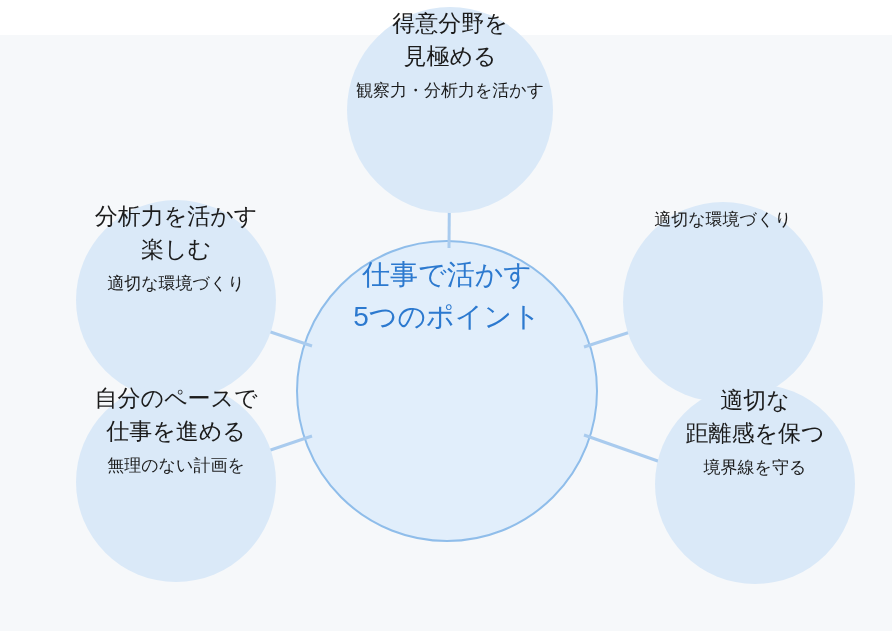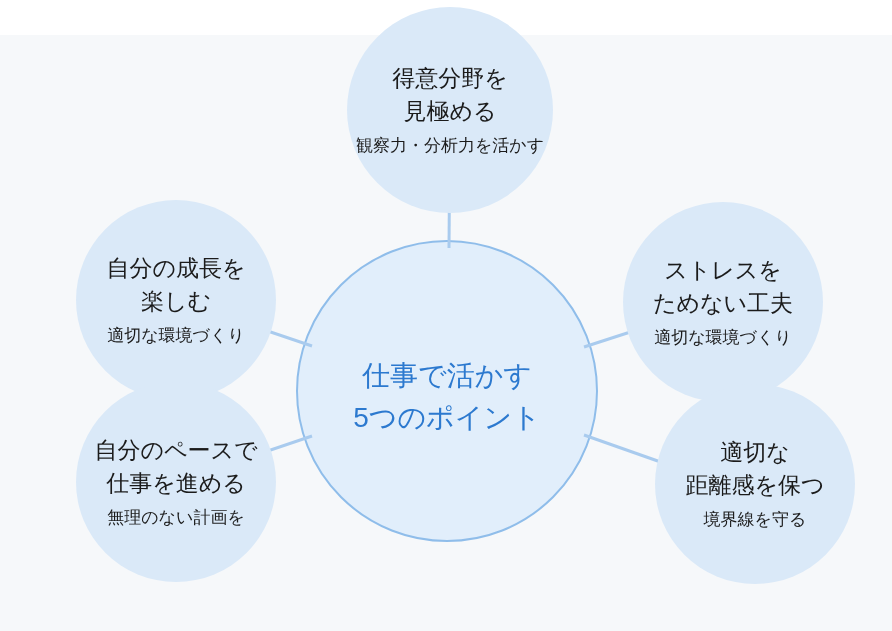--- a/index.html
+++ b/index.html
@@ -14,7 +14,7 @@
   .top-strip{position:absolute;left:0;top:0;width:892px;height:35px;background:var(--strip);z-index:0;}
   .connectors{position:absolute;left:0;top:0;z-index:2;}
   .connectors line{stroke:var(--connector);stroke-width:3;}
-  .circle{position:absolute;border-radius:50%;display:flex;flex-direction:column;align-items:center;justify-content:center;text-align:center;}
+  .circle{position:absolute;border-radius:50%;display:flex;flex-direction:column;align-items:center;text-align:center;}
   .central{left:296px;top:240px;width:302px;height:302px;background:var(--center-fill);border:2px solid var(--center-border);z-index:1;}
   .sat{background:var(--node-fill);z-index:3;}
   .sat-top{left:347px;top:7px;width:206px;height:206px;}

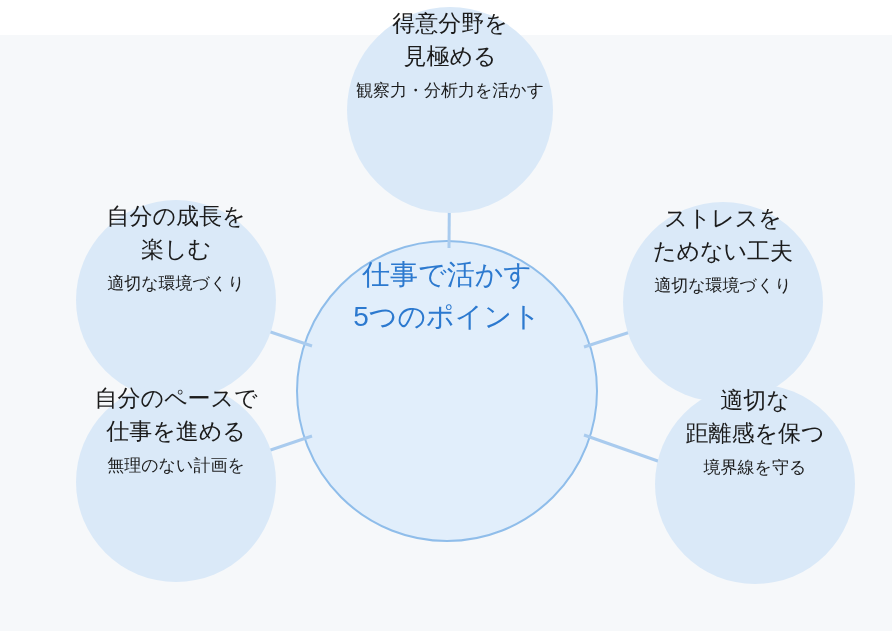--- a/index.html
+++ b/index.html
@@ -52,7 +52,7 @@
   </div>
 
   <div class="circle sat sat-left-upper">
-    <div class="sat-title">自分の成長を
+    <div class="sat-title">分析力を活かす
 楽しむ</div>
     <div class="sat-sub">適切な環境づくり</div>
   </div>

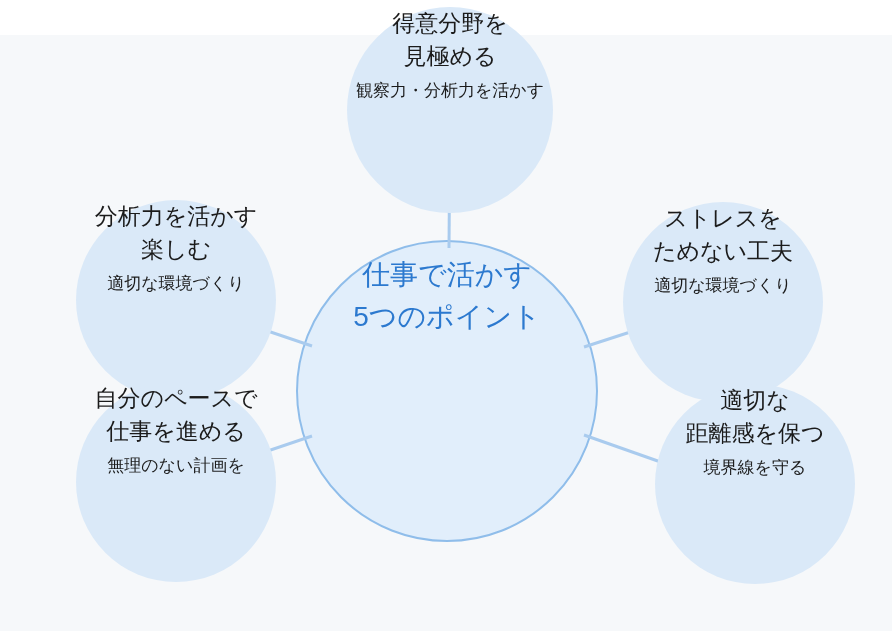--- a/index.html
+++ b/index.html
@@ -64,8 +64,6 @@
   </div>
 
   <div class="circle sat sat-right-upper">
-    <div class="sat-title">ストレスを
-ためない工夫</div>
     <div class="sat-sub">適切な環境づくり</div>
   </div>
 

